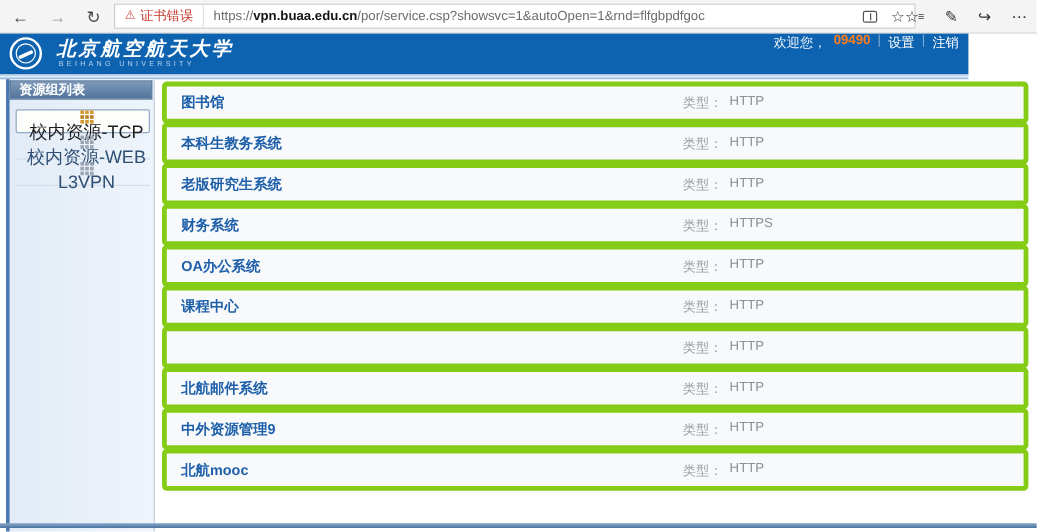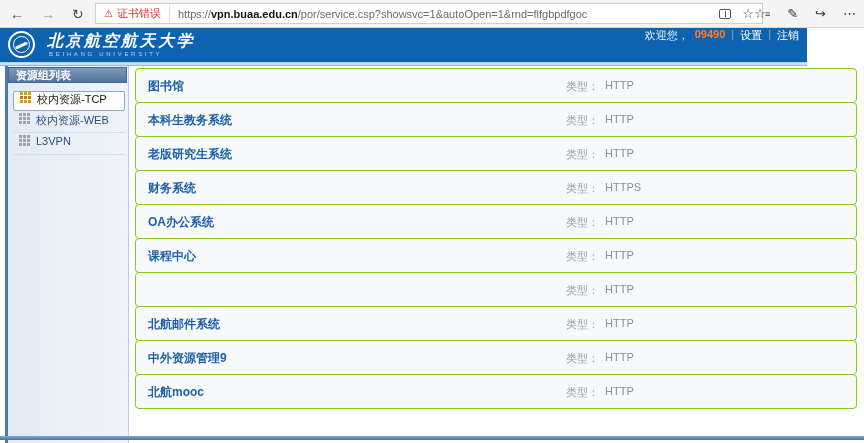--- a/index.html
+++ b/index.html
@@ -73,7 +73,7 @@
   
   .main { position:absolute; left:135px; top:68px; width:722px; }
   .resource-row { position:relative; height:35px; margin-top:-1px; background:#f7f9fb;
-                  border:1px solid #84cc16; border-radius:4px; }
+                  border:4px solid #84cc16; border-radius:4px; }
   .resource-row:first-child { margin-top:0; }
   .resource-link { position:absolute; left:12px; top:50%; transform:translateY(-50%);
                    font-size:12px; font-weight:bold; color:#1e5fa9; text-decoration:none;

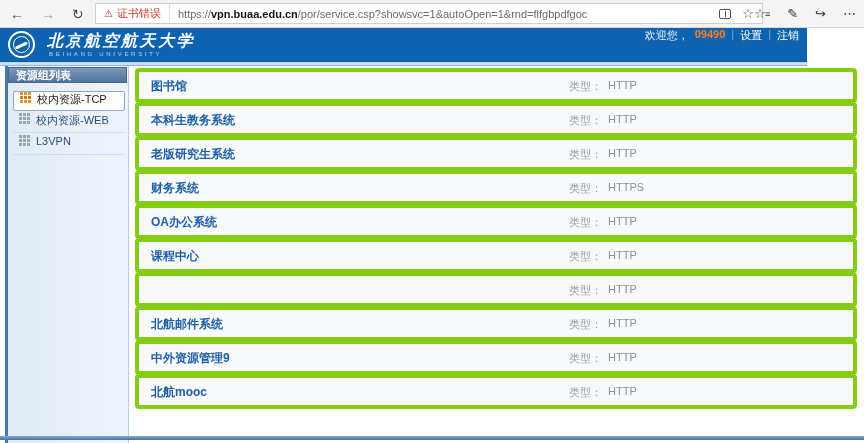--- a/index.html
+++ b/index.html
@@ -59,8 +59,8 @@
              color:#fff; font-size:11px; font-weight:bold; padding-left:7px; }
   .sidebar-list { padding-top:6px; }
   .sidebar-item { position:relative; height:20px; margin:2px 3px 2px 5px; display:flex;
-             gap:6px; padding-left:6px; font-size:11px; color:#2e4e74;
-             border-bottom:1px solid #d2deeb; cursor:pointer; white-space:nowrap; }
+             align-items:center; gap:6px; padding-left:6px; font-size:15px; color:#2e4e74;
+             border-bottom:1px solid #d2deeb; cursor:pointer; white-space:nowrap;flex-direction:column; }
   .sidebar-item.selected { background:#fdfdfc; border:1px solid #8fa9c6; border-radius:2px;
              color:#1c1c1c; }
   .grid-icon { width:3px; height:3px; flex:0 0 3px; margin-right:8px; background:#9aa5b1;

